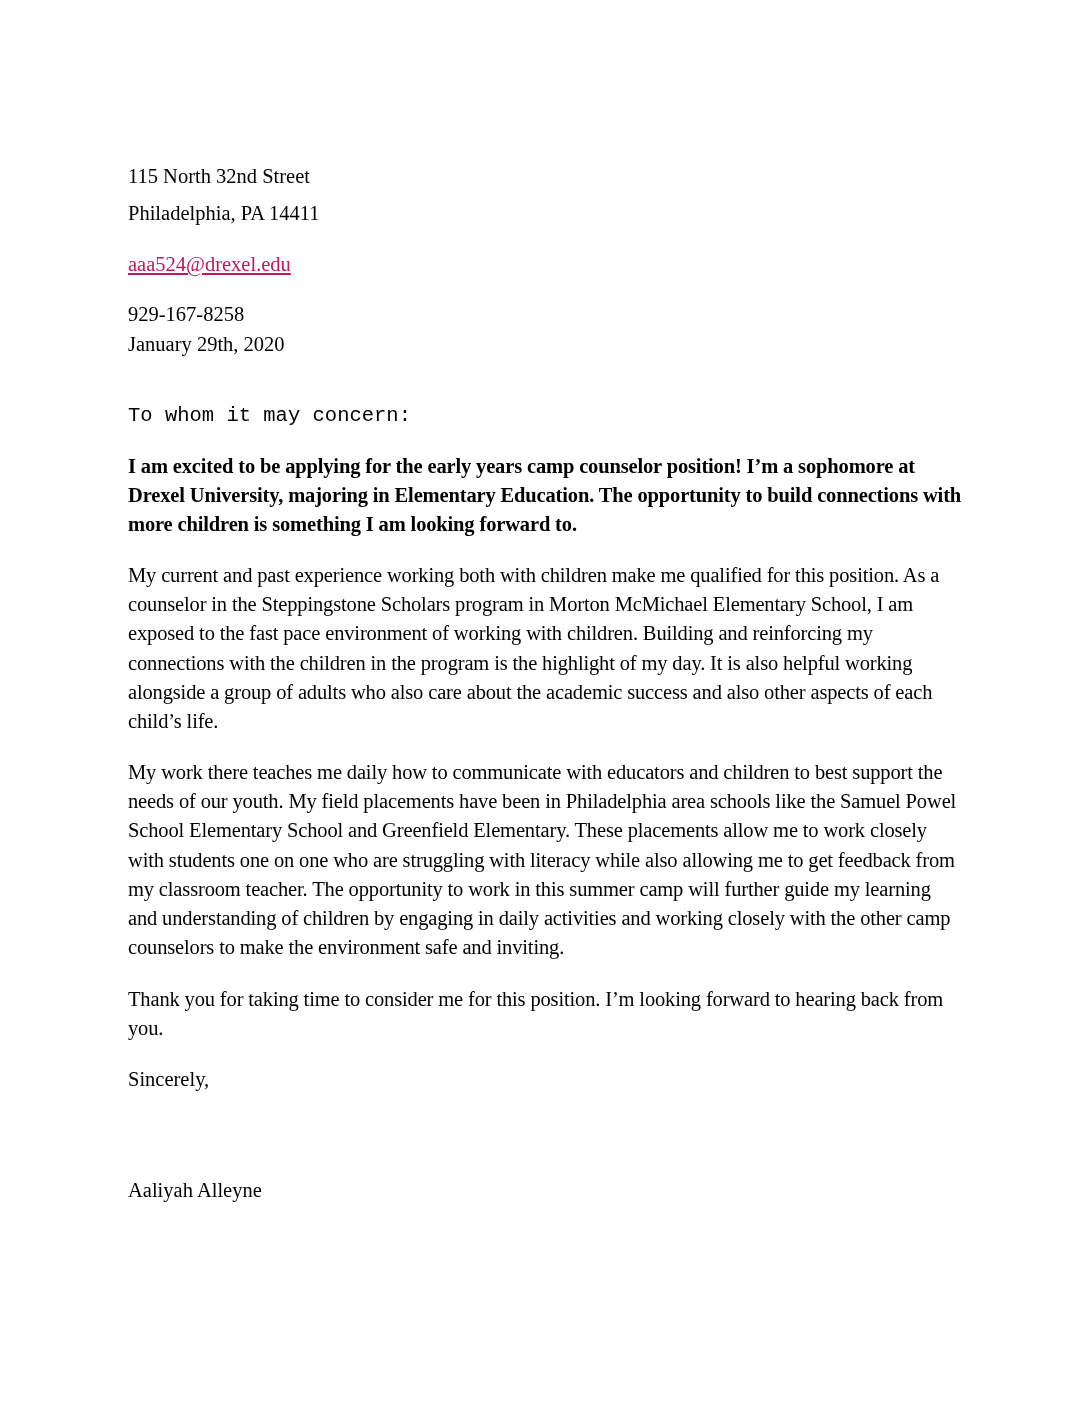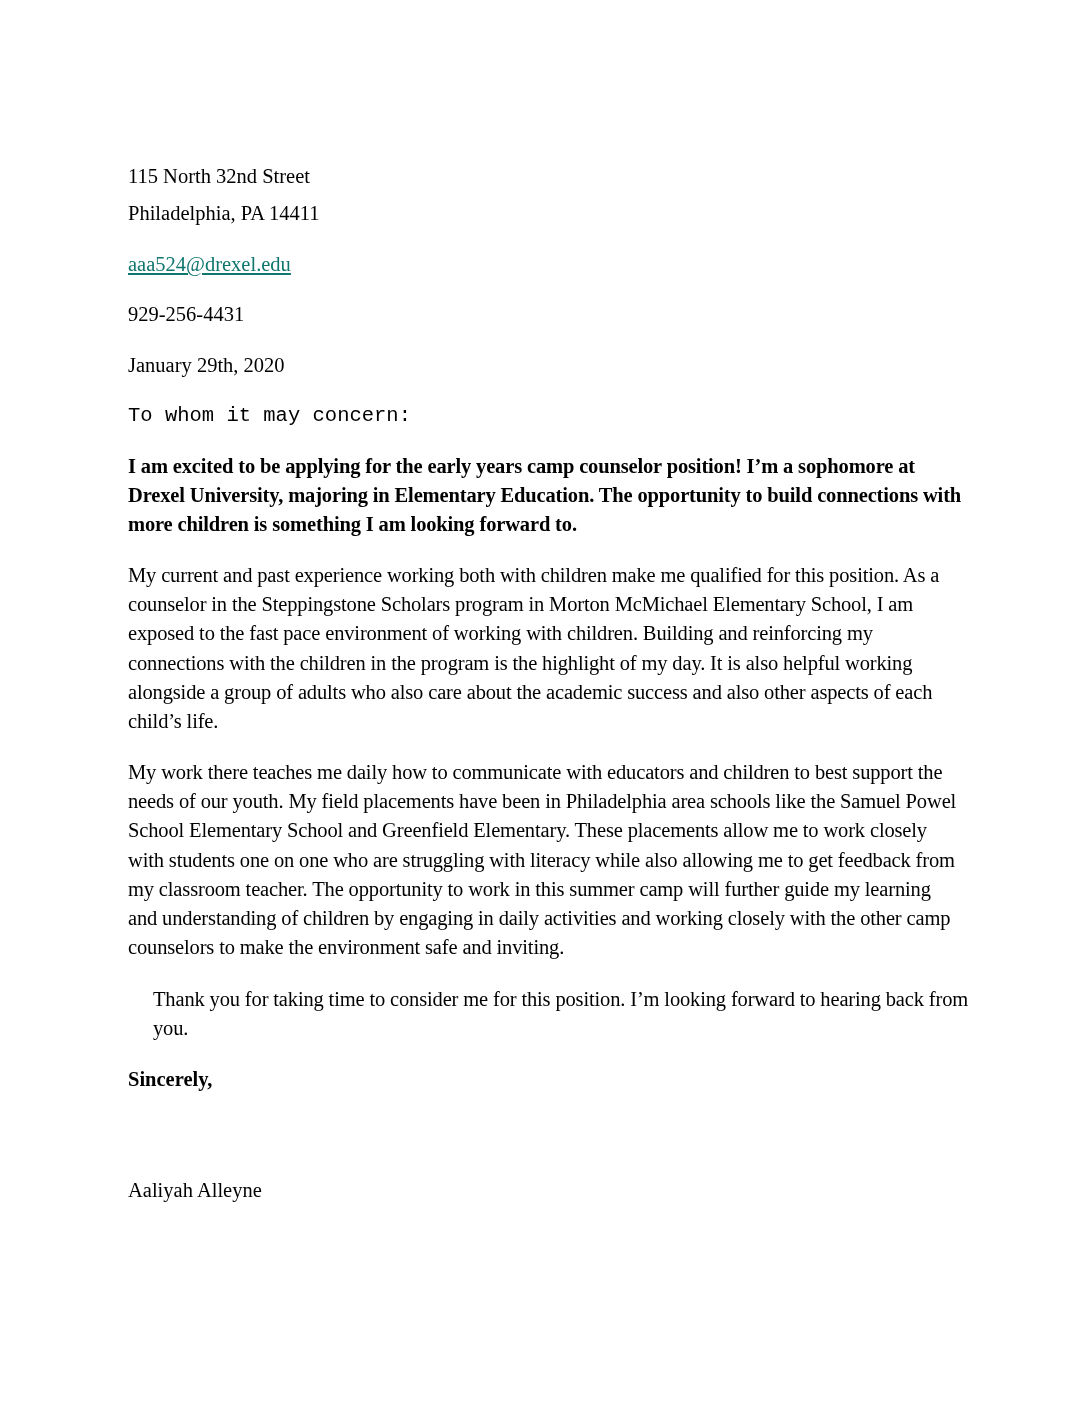--- a/index.html
+++ b/index.html
@@ -37,7 +37,7 @@
       letter-spacing: -0.15px;
     }
     .email {
-      color: #0f766e;
+      color: #be185d;
       text-decoration: underline;
     }
   </style>

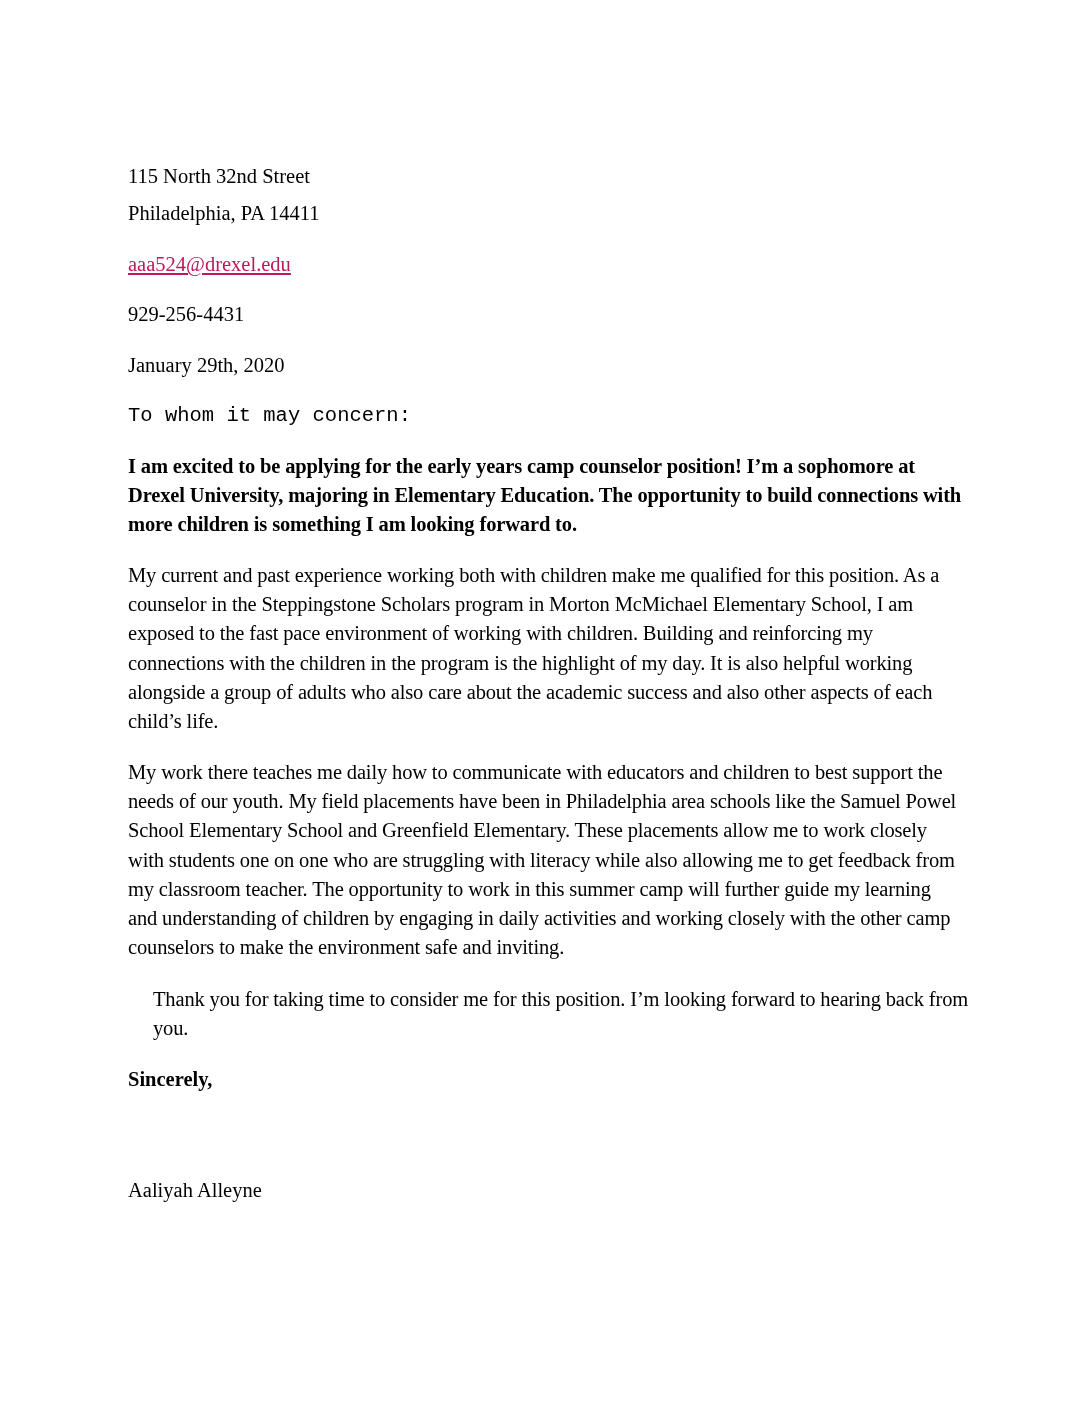--- a/index.html
+++ b/index.html
@@ -48,7 +48,7 @@
   <div class="line" style="top:148px;margin-top:14px;">115 North 32nd Street</div>
   <div class="line" style="top:199px;">Philadelphia, PA 14411</div>
   <div class="line" style="top:250px;"><a class="email" title="aaa524@drexel.edu">aaa524@drexel.edu</a></div>
-  <div class="line" style="top:300px;">929-256-4431</div>
+  <div class="line" style="top:300px;">929-167-8258</div>
   <div class="line" style="top:351px;">January 29th, 2020</div>
   <div class="line" style="top:401px;font-family:Liberation Mono, monospace;">To whom it may concern:</div>
 

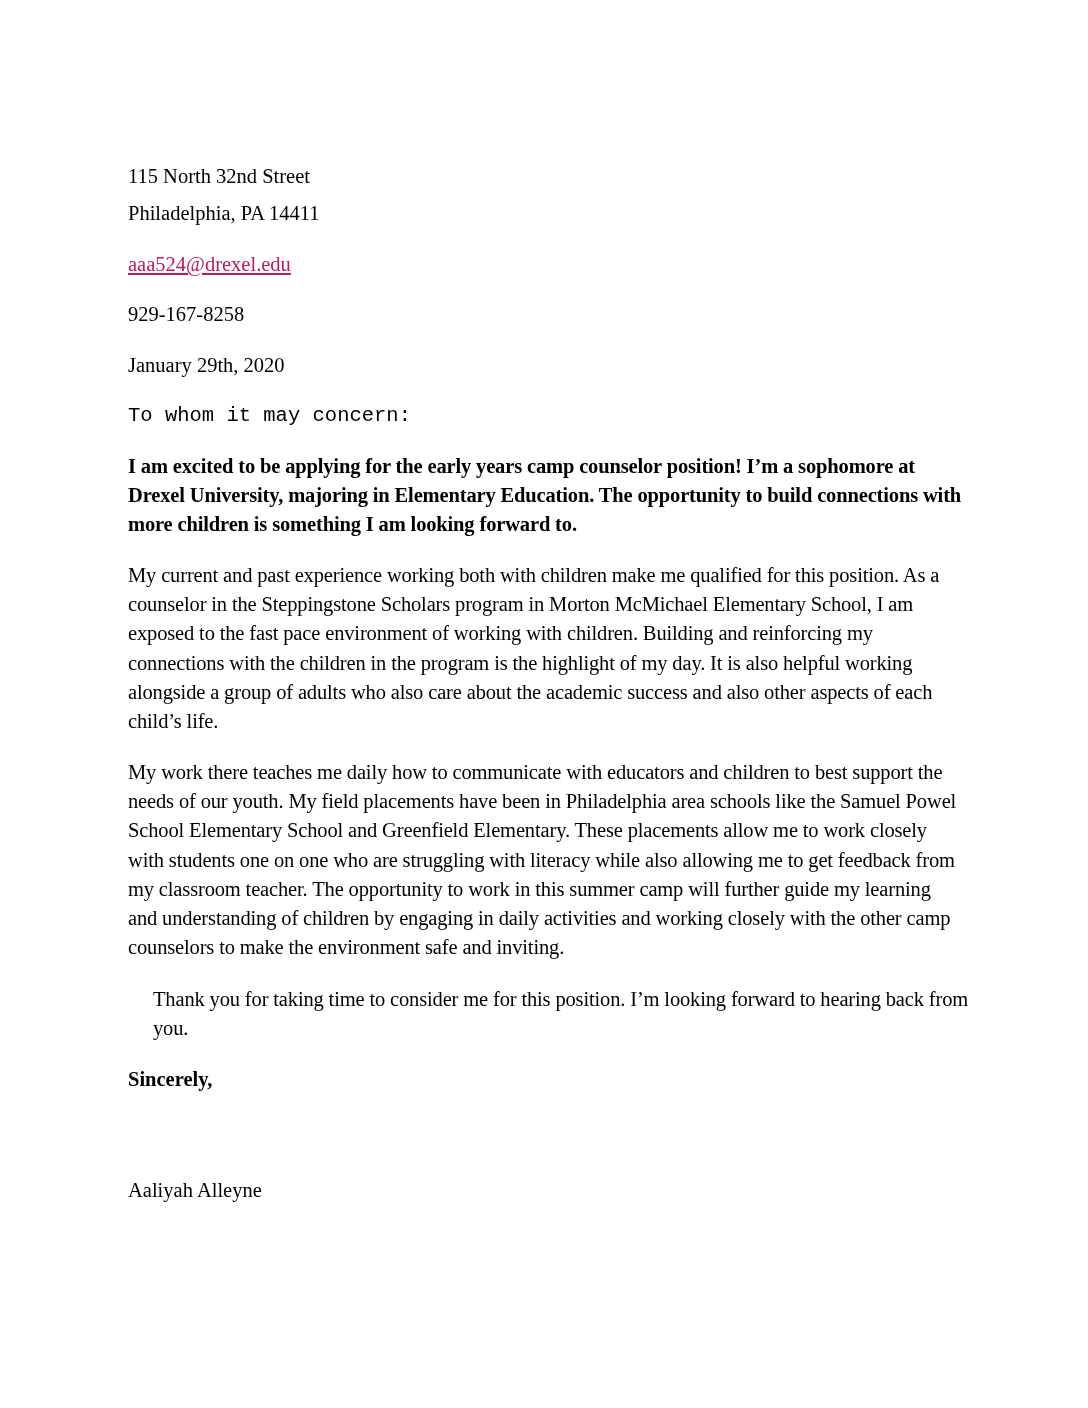--- a/index.html
+++ b/index.html
@@ -49,7 +49,7 @@
   <div class="line" style="top:199px;">Philadelphia, PA 14411</div>
   <div class="line" style="top:250px;"><a class="email" title="aaa524@drexel.edu">aaa524@drexel.edu</a></div>
   <div class="line" style="top:300px;">929-167-8258</div>
-  <div class="line" style="top:351px;">January 29th, 2020</div>
+  <div class="line" style="top:330px;">January 29th, 2020</div>
   <div class="line" style="top:401px;font-family:Liberation Mono, monospace;">To whom it may concern:</div>
 
   <div class="para" style="top:452px;font-weight:bold;">I am excited to be applying for the early years camp counselor position! I’m a sophomore at Drexel University, majoring in Elementary Education. The opportunity to build connections with more children is something I am looking forward to.</div>

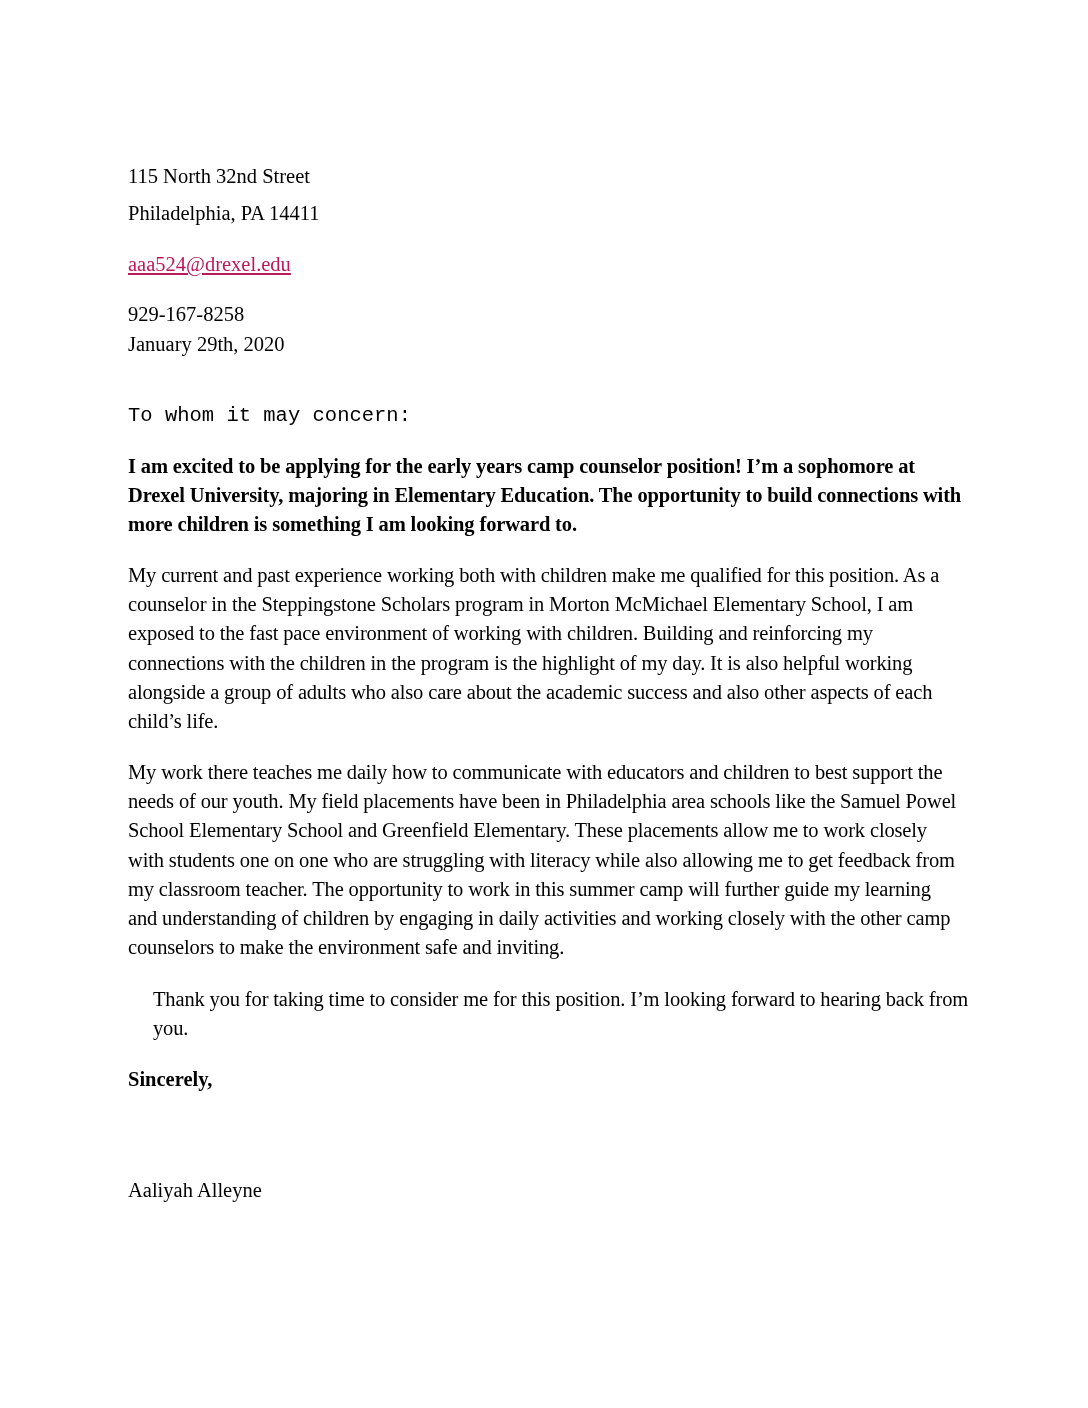--- a/index.html
+++ b/index.html
@@ -55,7 +55,7 @@
   <div class="para" style="top:452px;font-weight:bold;">I am excited to be applying for the early years camp counselor position! I’m a sophomore at Drexel University, majoring in Elementary Education. The opportunity to build connections with more children is something I am looking forward to.</div>
   <div class="para" style="top:561px;">My current and past experience working both with children make me qualified for this position. As a counselor in the Steppingstone Scholars program in Morton McMichael Elementary School, I am exposed to the fast pace environment of working with children. Building and reinforcing my connections with the children in the program is the highlight of my day. It is also helpful working alongside a group of adults who also care about the academic success and also other aspects of each child’s life.</div>
   <div class="para" style="top:758px;">My work there teaches me daily how to communicate with educators and children to best support the needs of our youth. My field placements have been in Philadelphia area schools like the Samuel Powel School Elementary School and Greenfield Elementary. These placements allow me to work closely with students one on one who are struggling with literacy while also allowing me to get feedback from my classroom teacher. The opportunity to work in this summer camp will further guide my learning and understanding of children by engaging in daily activities and working closely with the other camp counselors to make the environment safe and inviting.</div>
-  <div class="para" style="top:985px;margin-left:25px;">Thank you for taking time to consider me for this position. I’m looking forward to hearing back from you.</div>
+  <div class="para" style="top:985px;">Thank you for taking time to consider me for this position. I’m looking forward to hearing back from you.</div>
 
   <div class="line" style="top:1065px;font-weight:bold;">Sincerely,</div>
   <div class="line" style="top:1176px;">Aaliyah Alleyne</div>

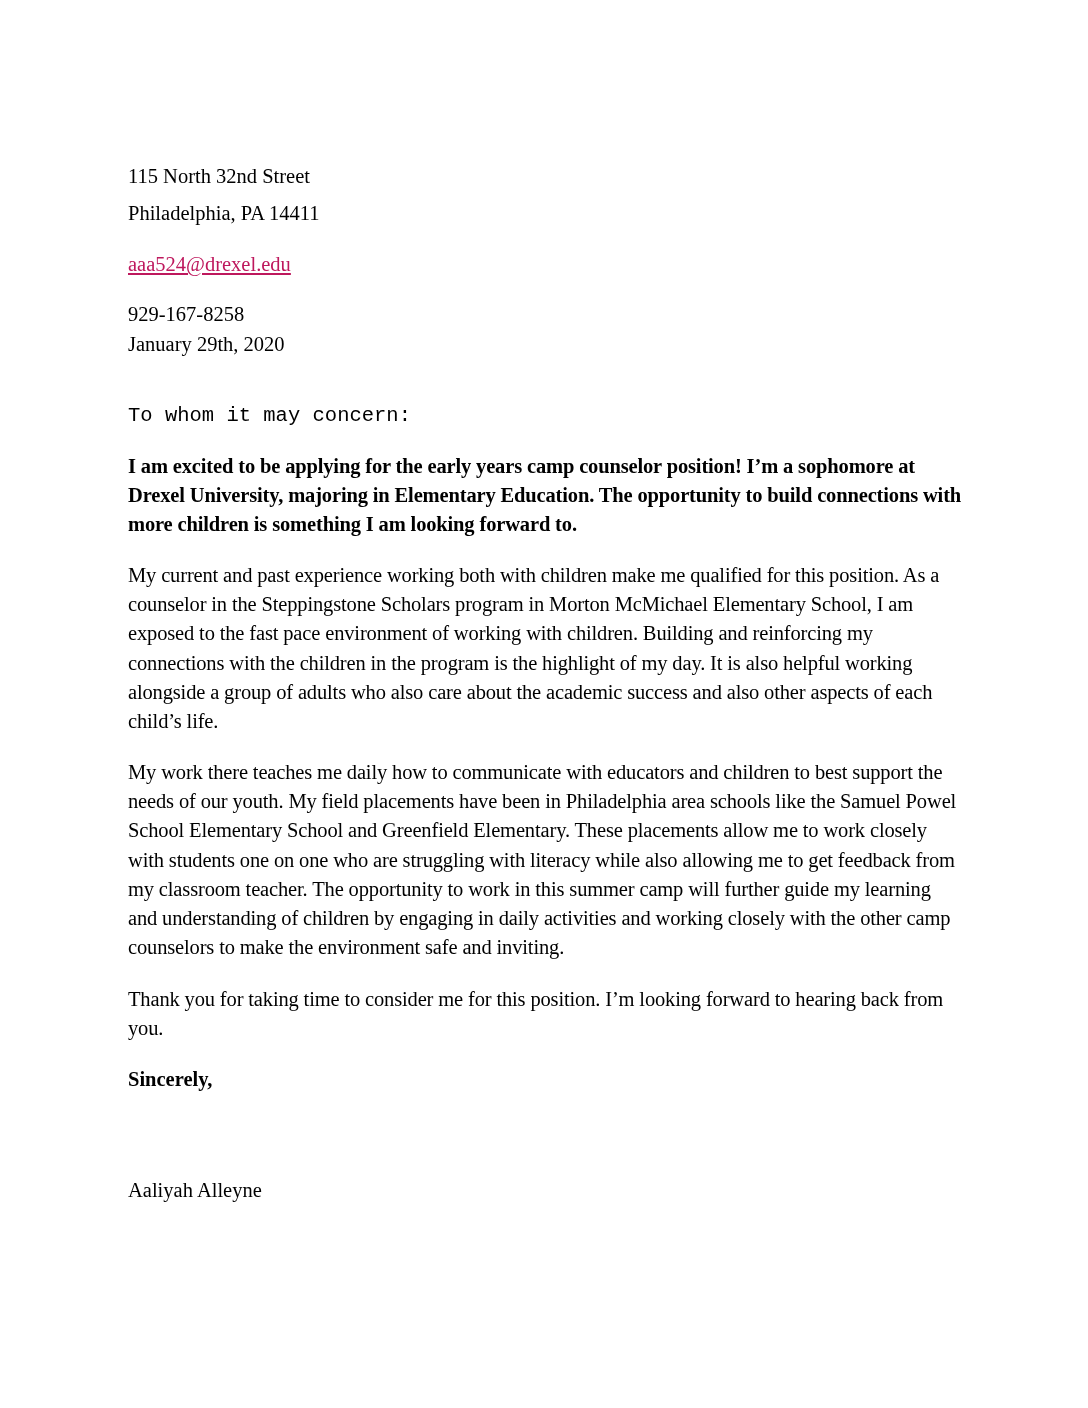--- a/index.html
+++ b/index.html
@@ -57,7 +57,7 @@
   <div class="para" style="top:758px;">My work there teaches me daily how to communicate with educators and children to best support the needs of our youth. My field placements have been in Philadelphia area schools like the Samuel Powel School Elementary School and Greenfield Elementary. These placements allow me to work closely with students one on one who are struggling with literacy while also allowing me to get feedback from my classroom teacher. The opportunity to work in this summer camp will further guide my learning and understanding of children by engaging in daily activities and working closely with the other camp counselors to make the environment safe and inviting.</div>
   <div class="para" style="top:985px;">Thank you for taking time to consider me for this position. I’m looking forward to hearing back from you.</div>
 
-  <div class="line" style="top:1065px;font-weight:bold;">Sincerely,</div>
+  <div class="line" style="top:1065px;">Sincerely,</div>
   <div class="line" style="top:1176px;">Aaliyah Alleyne</div>
 </div>
 

